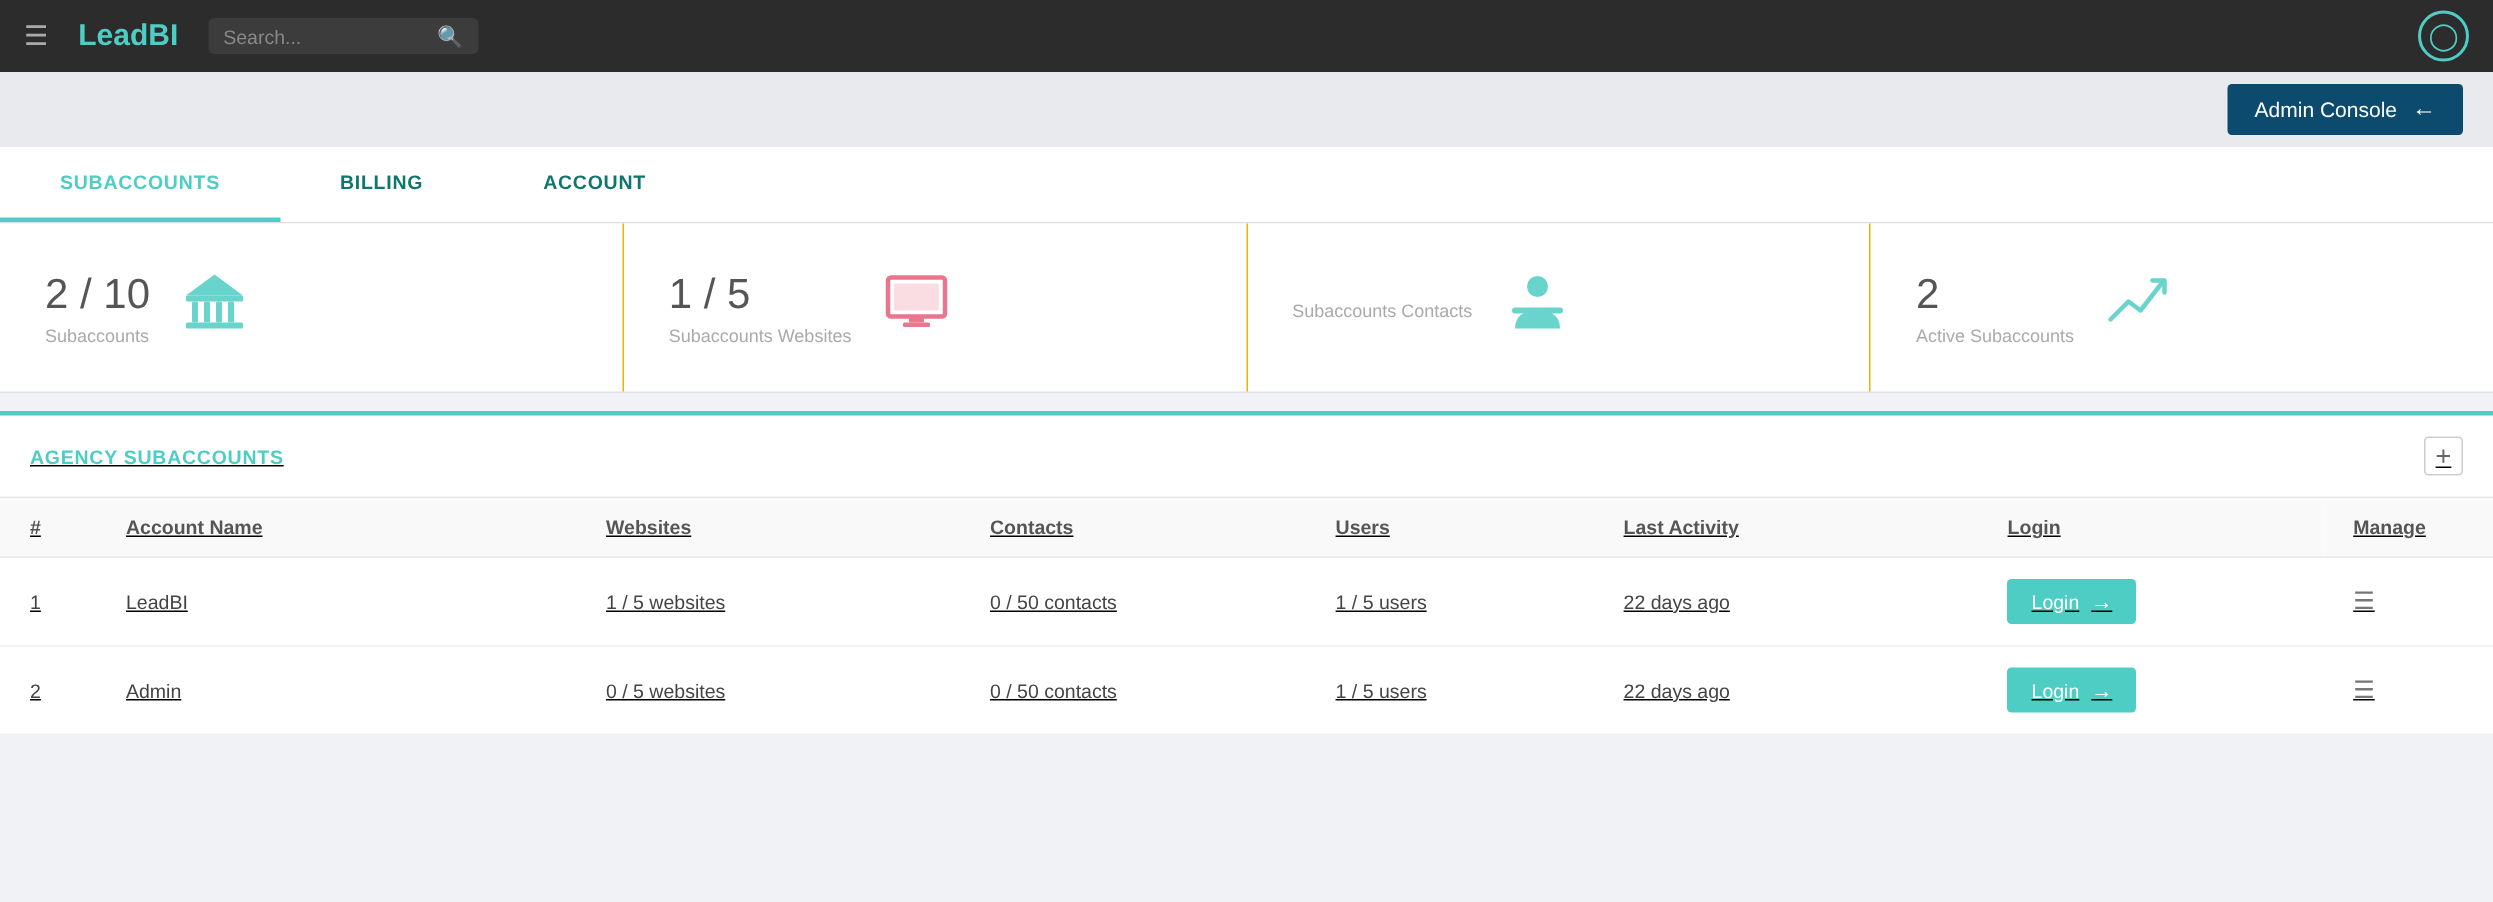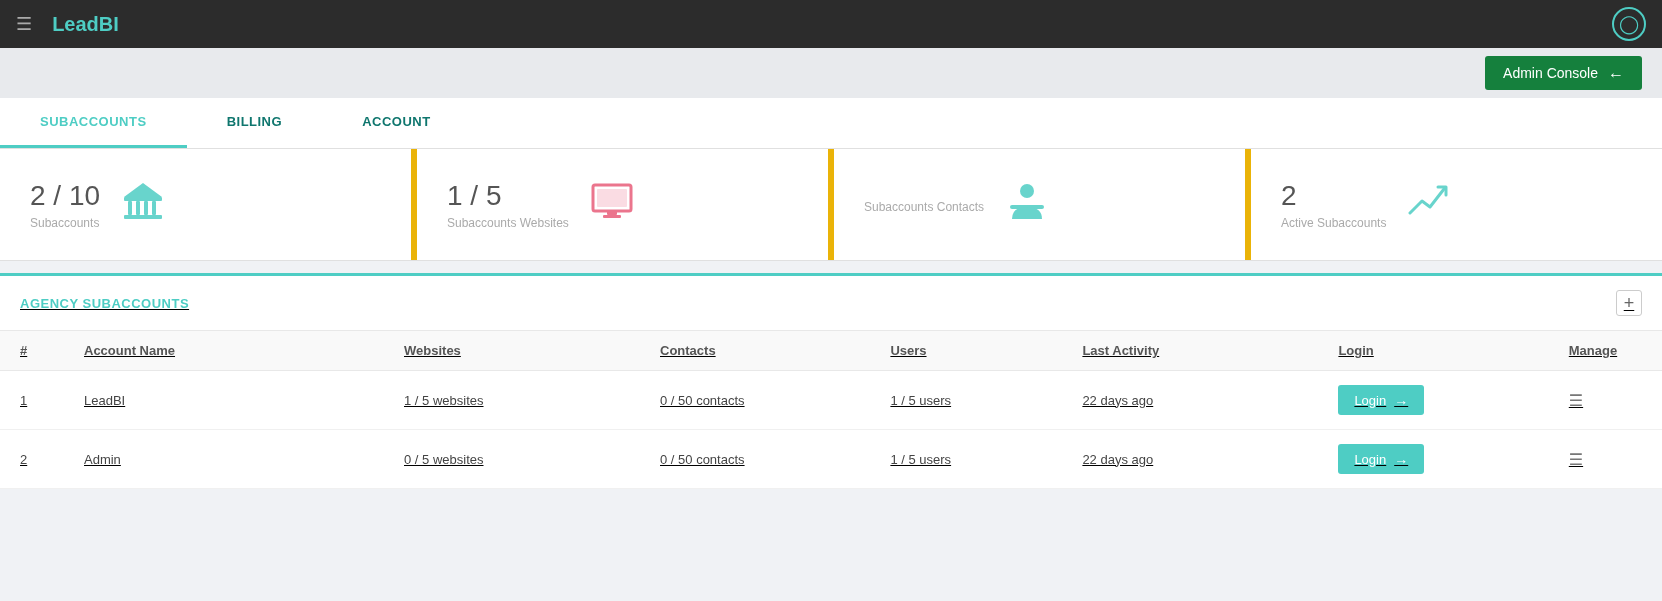--- a/index.html
+++ b/index.html
@@ -220,6 +220,10 @@
   <span class="hamburger">☰</span>
   <div class="logo">
     <span>Lead</span><span style="color:#4ecdc4">BI</span>
+  </div>
+  <div class="search-bar">
+    <input type="text" placeholder="Search..." style="">
+    <span class="search-icon-char">🔍</span>
   </div>
   <div class="topnav-right">
     <div class="power-btn">◯</div>

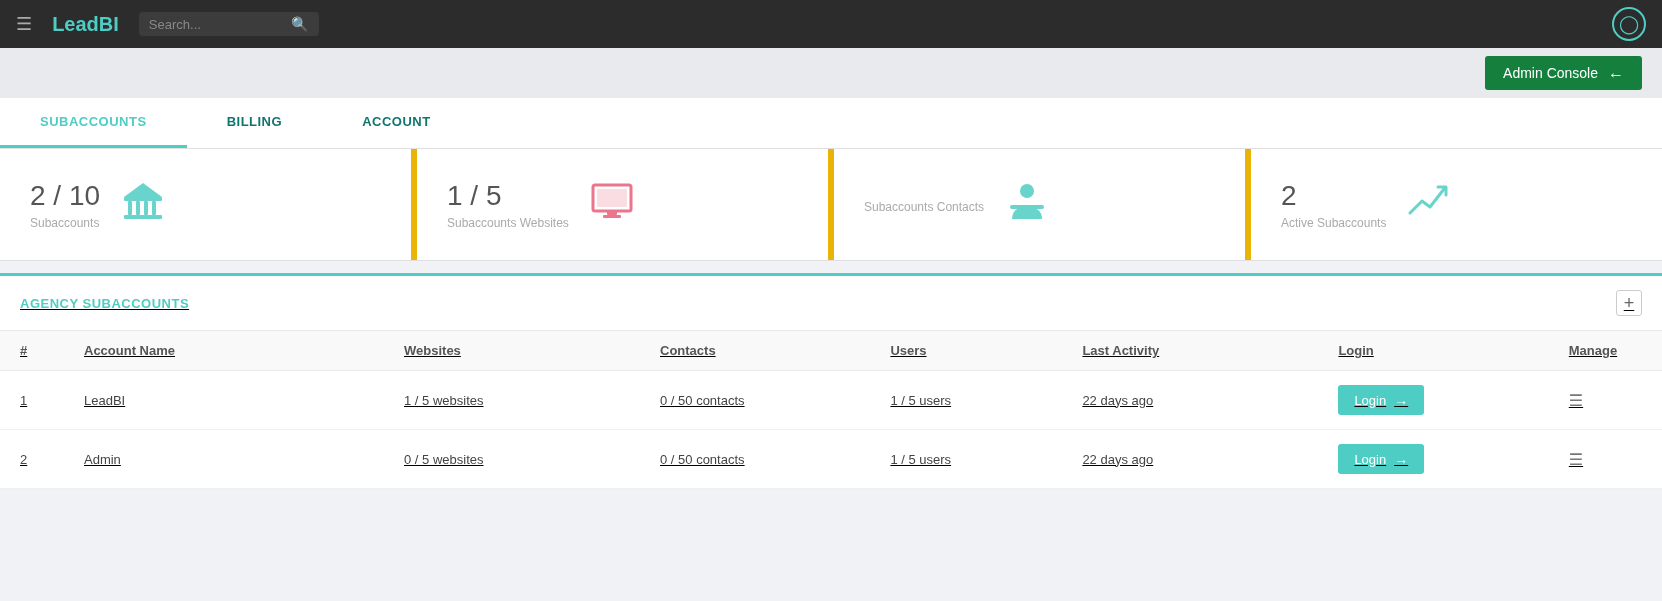--- a/index.html
+++ b/index.html
@@ -62,7 +62,7 @@
       padding: 0 20px;
     }
     .admin-console-btn {
-      background: #15803d;
+      background: #0c4a6e;
       color: #fff;
       border: none;
       padding: 8px 18px;

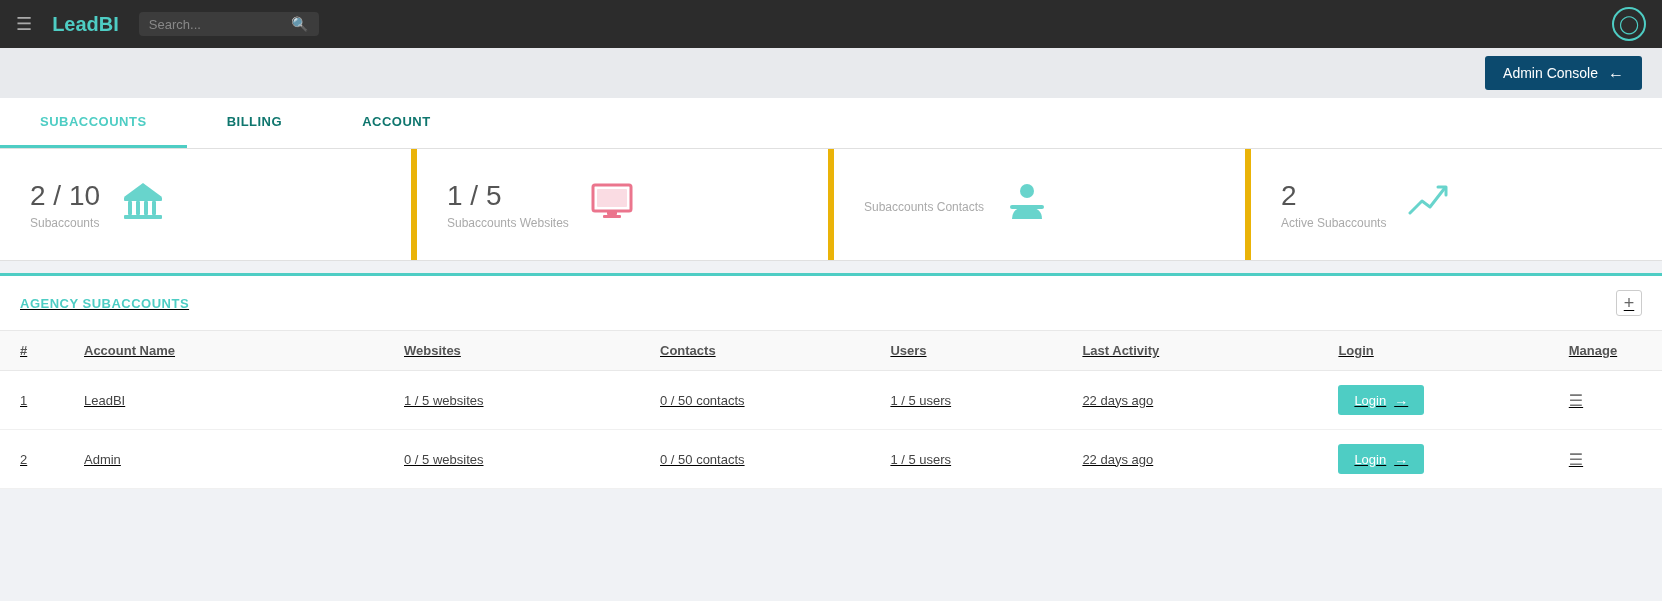--- a/index.html
+++ b/index.html
@@ -108,7 +108,7 @@
       display: flex;
       align-items: center;
       padding: 28px 30px;
-      border-right: 6px solid #eab308;
+      border-right: 1px solid #eab308;
       gap: 20px;
     }
     .stat-card:last-child { border-right: none; }

